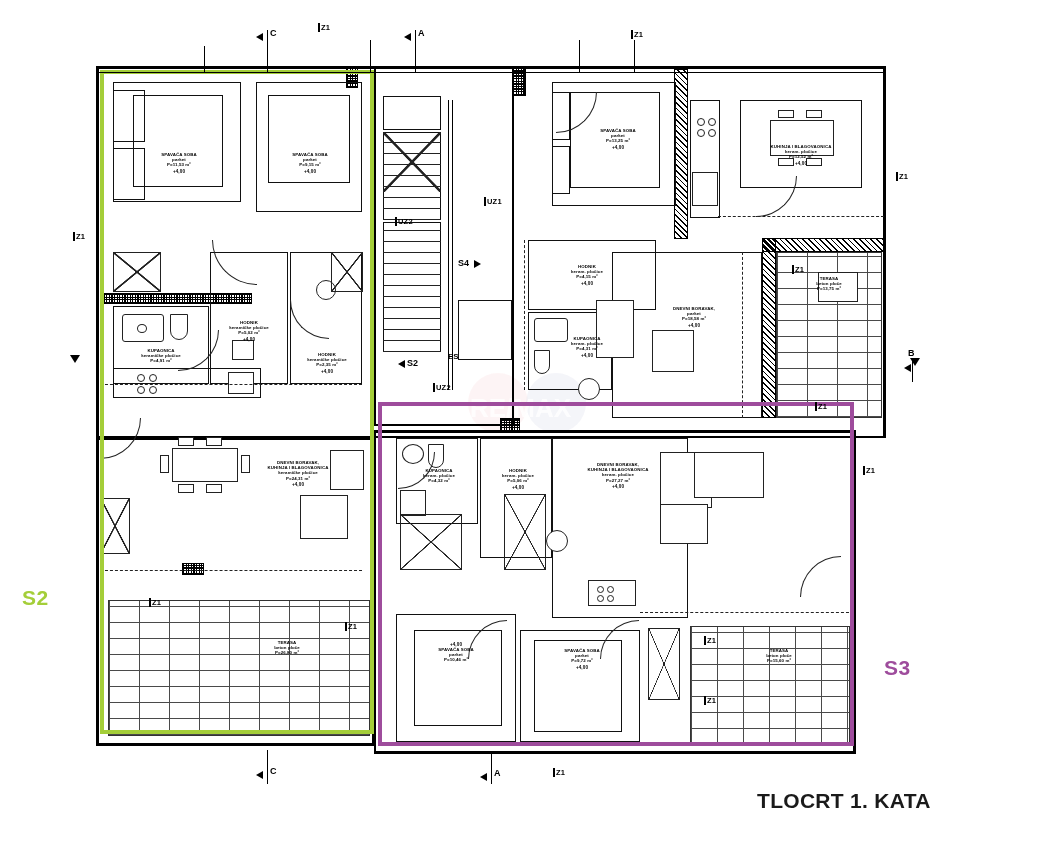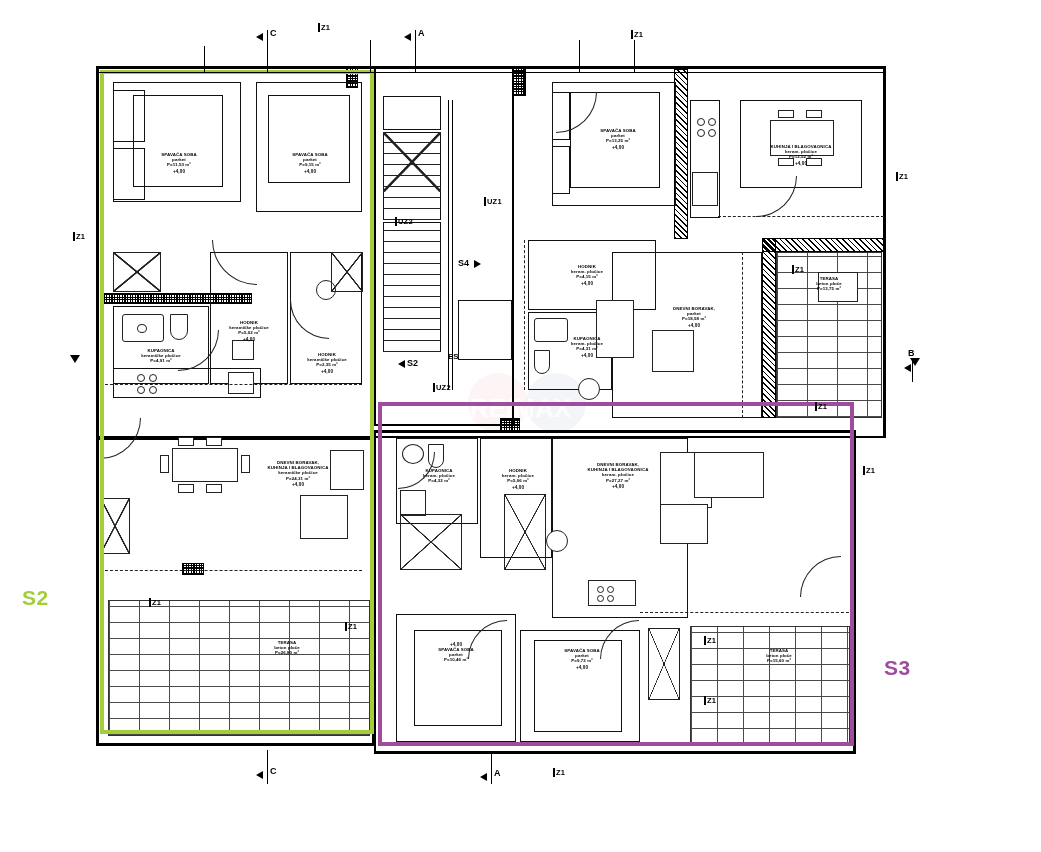--- a/index.html
+++ b/index.html
@@ -456,6 +456,7 @@
   <div class="slabel s2" style="left:22px;top:586px;">S2</div>
   <div class="slabel s3" style="left:884px;top:656px;">S3</div>
 
+  <div class="title" style="left:757px;top:789px;">TLOCRT 1. KATA</div>
 
 </div>
 

